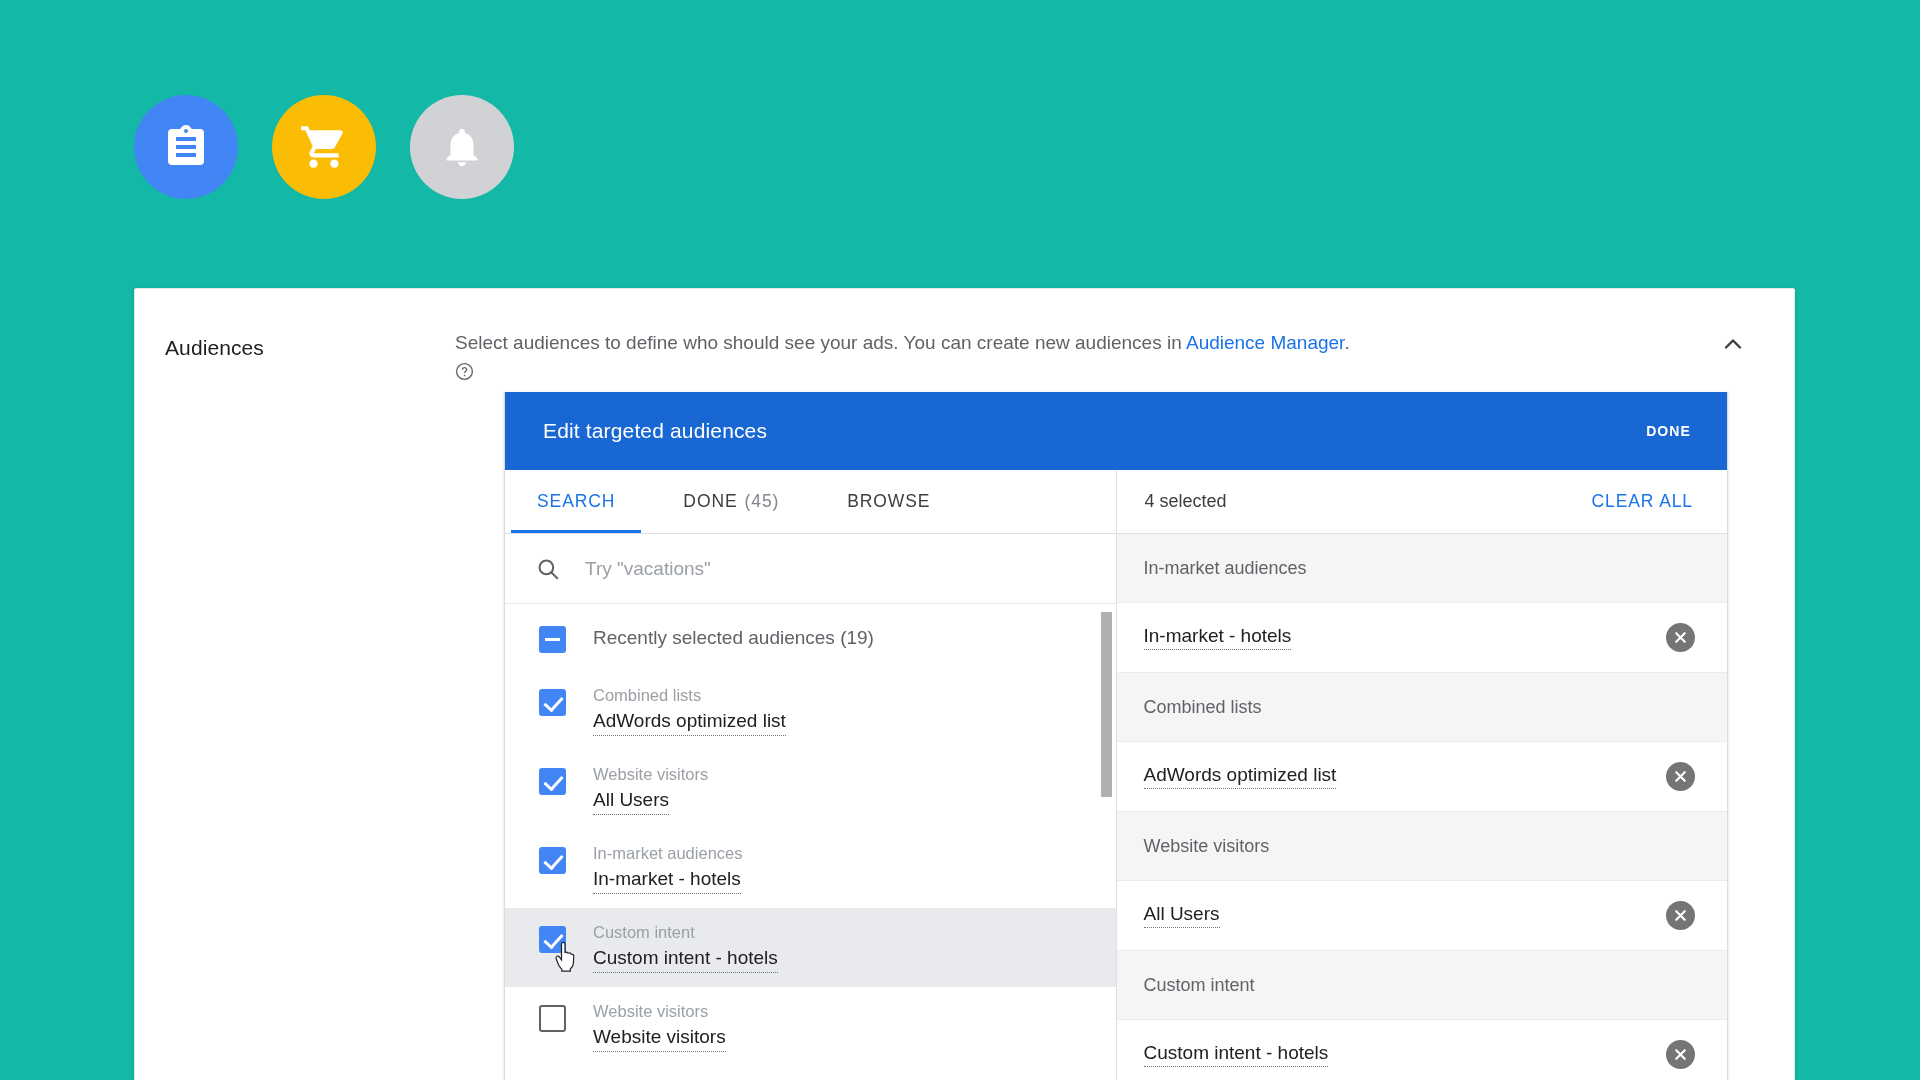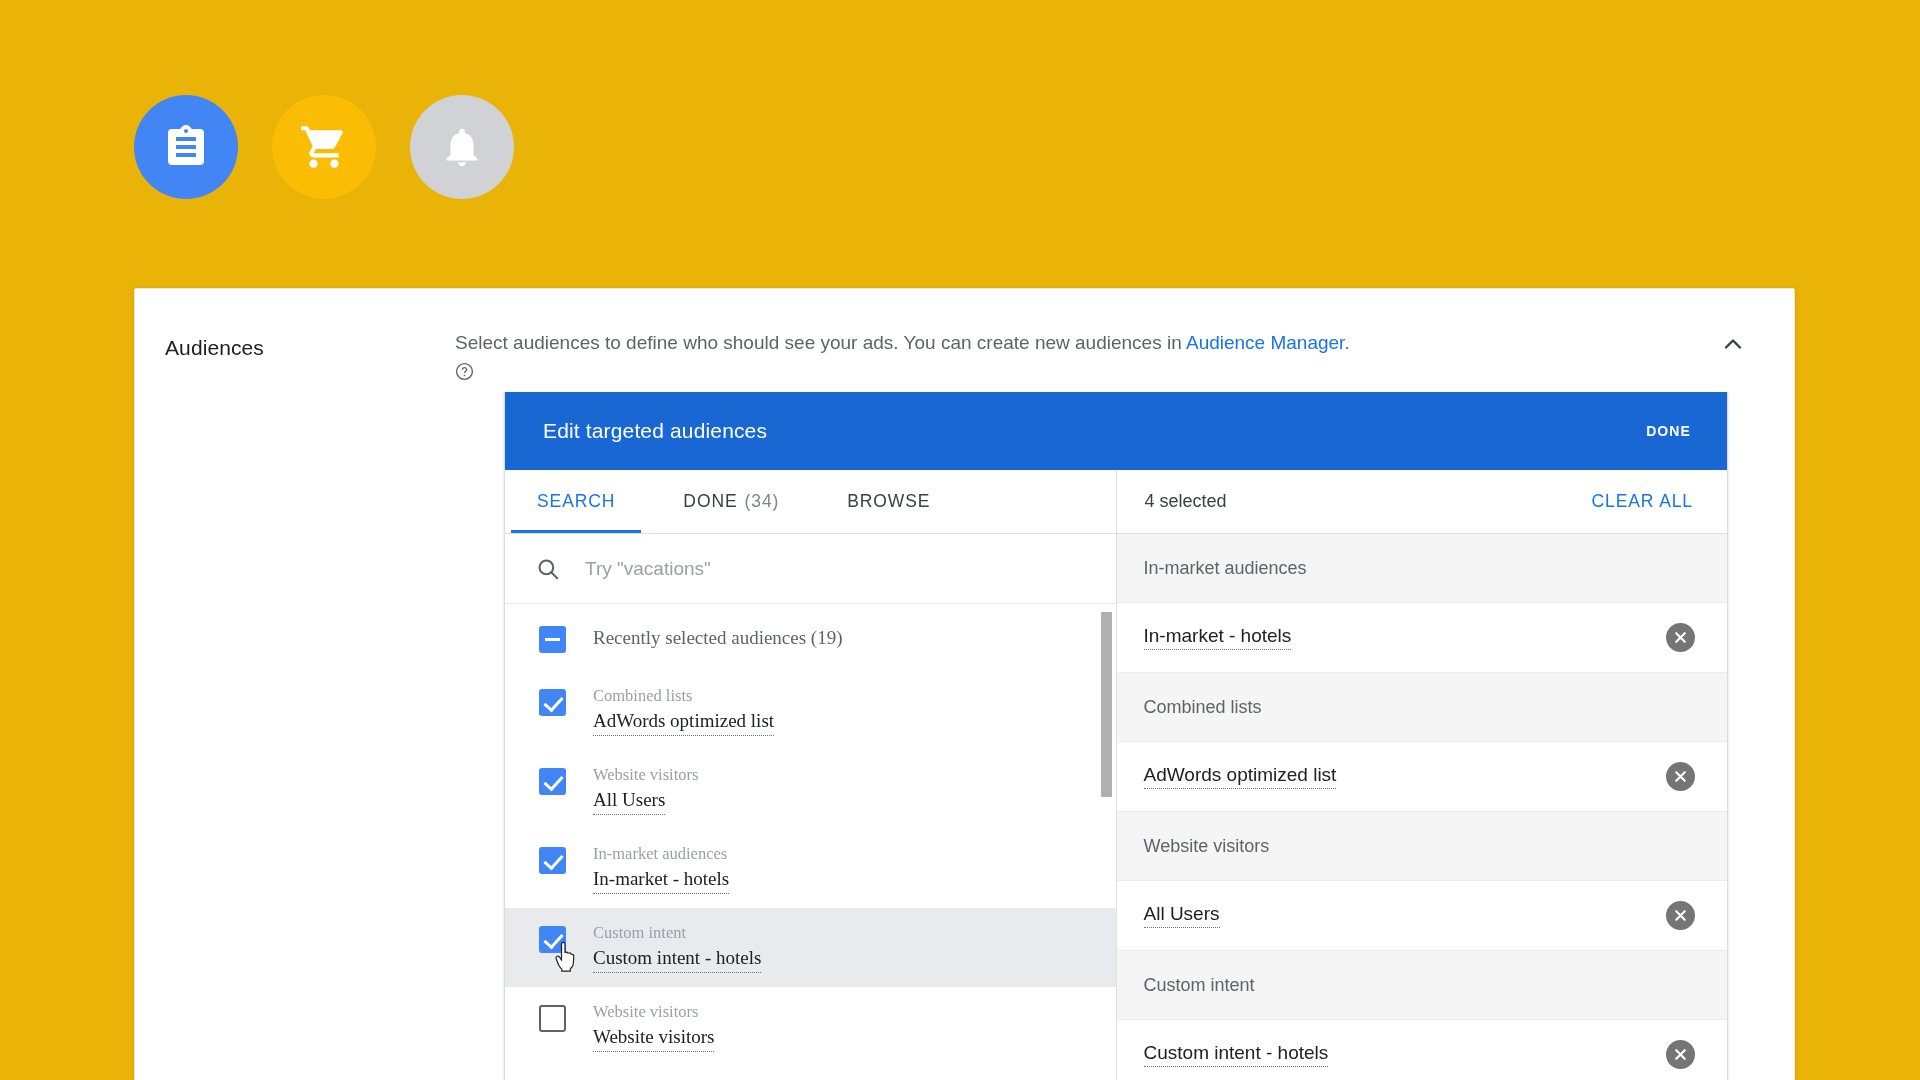--- a/index.html
+++ b/index.html
@@ -11,7 +11,7 @@
     overflow: hidden;
   }
 
-  .page { position: relative; width: 1920px; height: 1080px; background: #eab308; }
+  .page { position: relative; width: 1920px; height: 1080px; background: #14b8a6; }
 
   
   .icon-row {

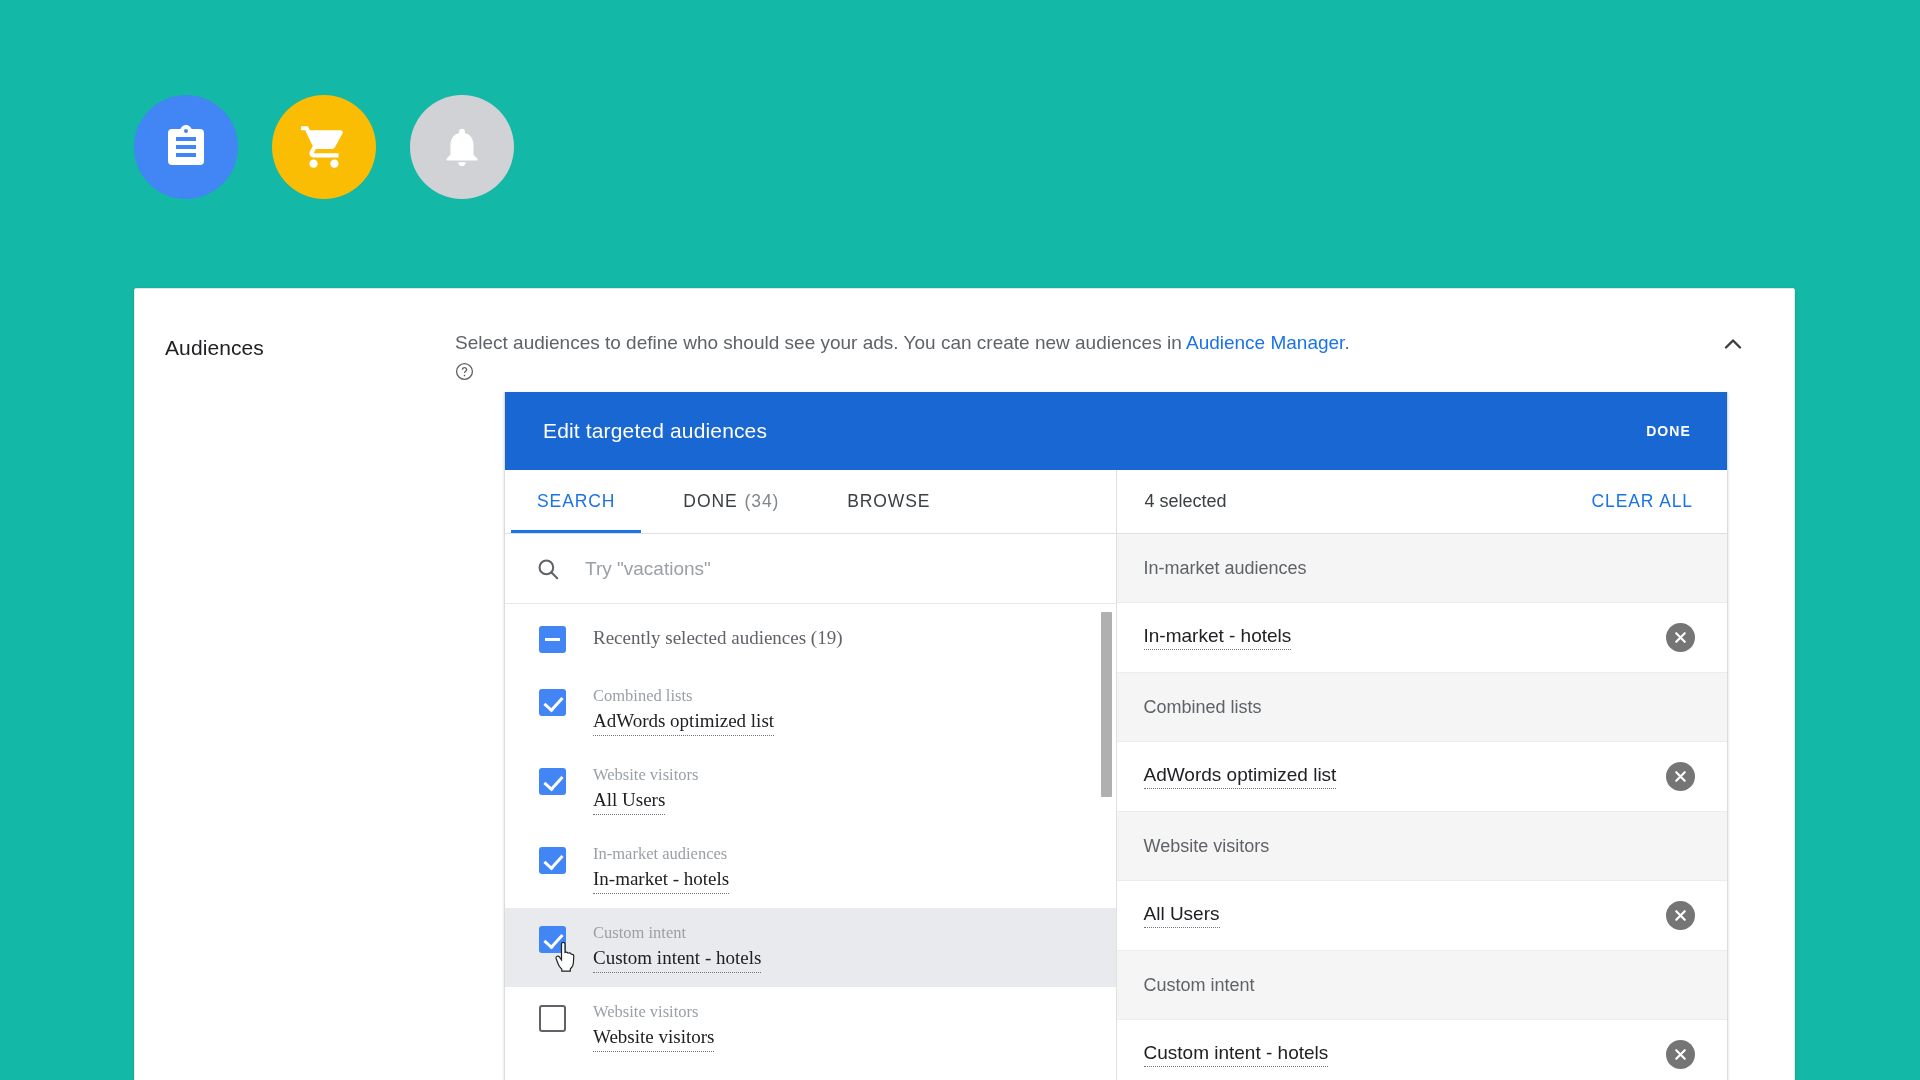--- a/index.html
+++ b/index.html
@@ -359,7 +359,7 @@
           </div>
           <div class="tab">
             <span>DONE</span>
-            <span class="count">(34)</span>
+            <span class="count">(45)</span>
           </div>
           <div class="tab">
             <span>BROWSE</span>

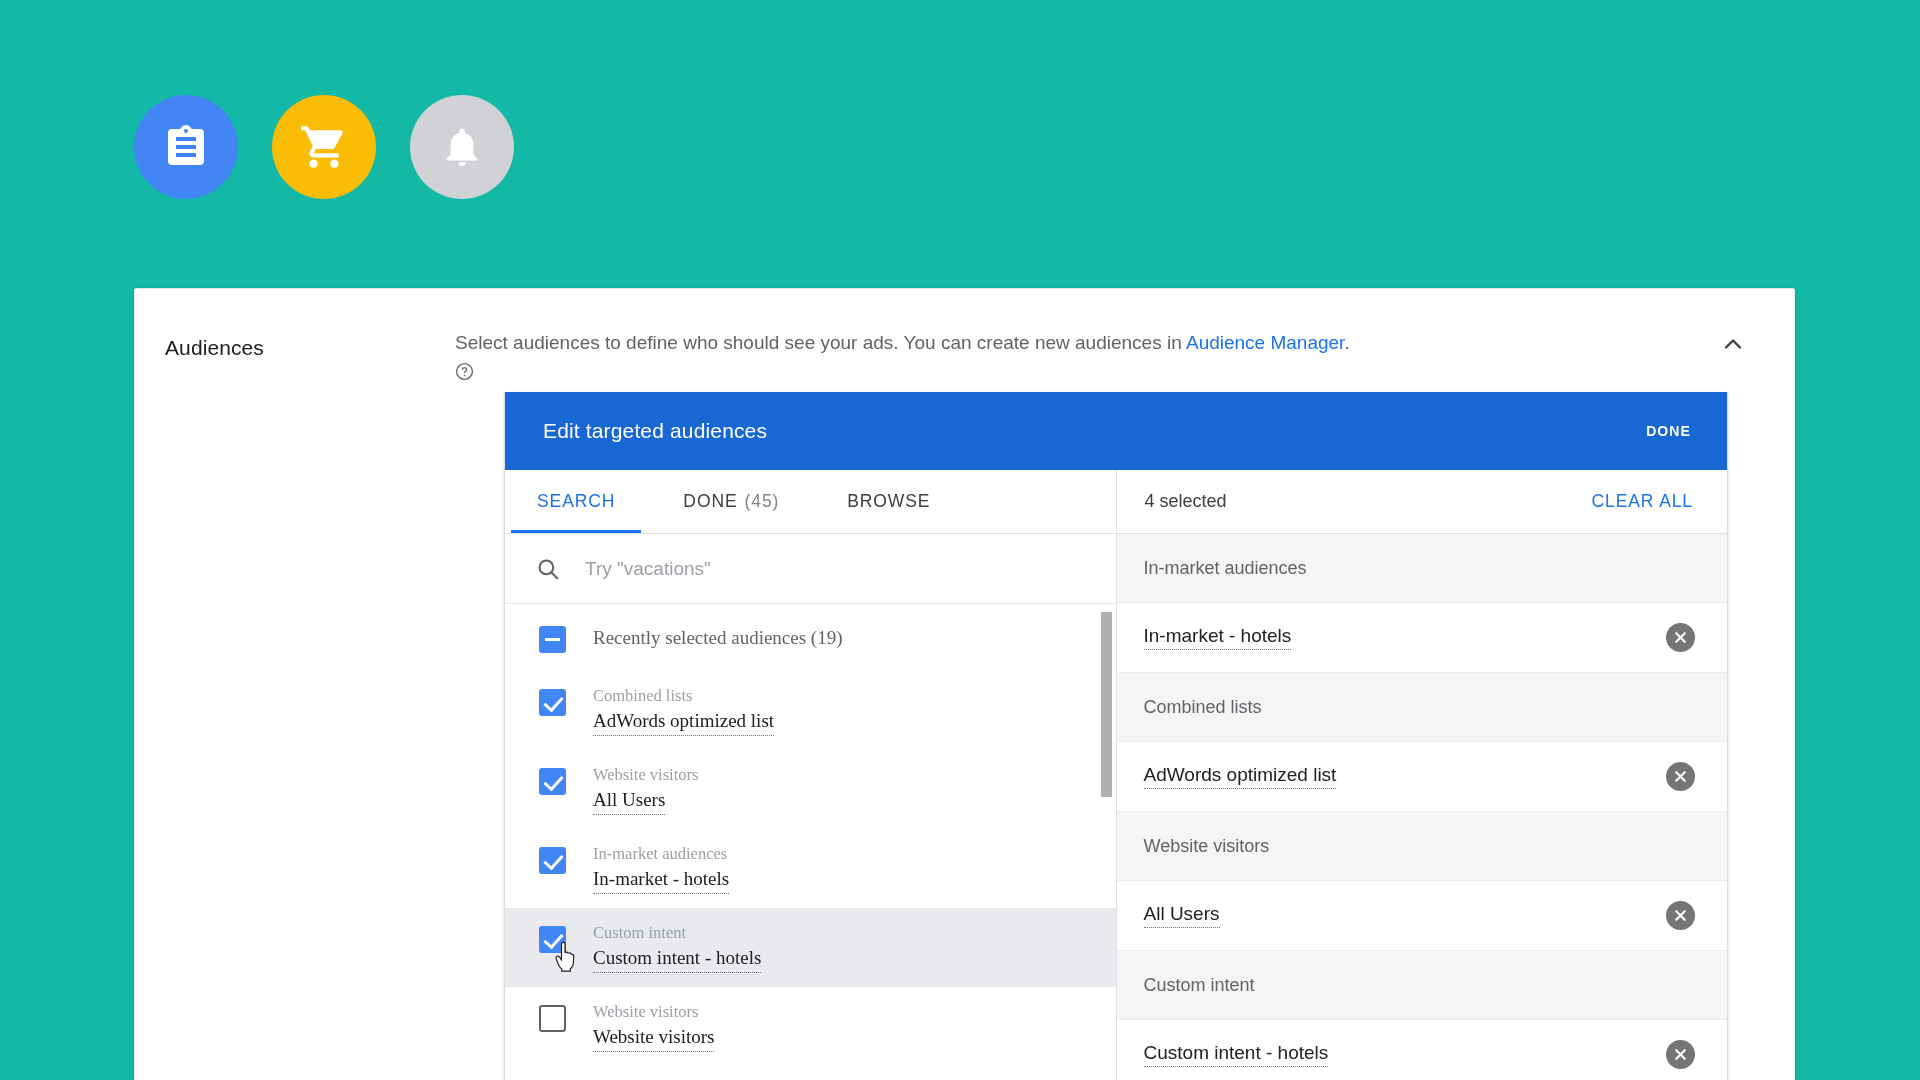--- a/index.html
+++ b/index.html
@@ -193,7 +193,6 @@
     align-items: flex-start;
     padding: 14px 0 14px 34px;
     min-height: 56px;
-    font-family: Liberation Serif, serif;
   }
   .list-row.group-row { align-items: center; padding-top: 18px; padding-bottom: 18px; }
   .list-row.highlight { background: #e8eaed; }

